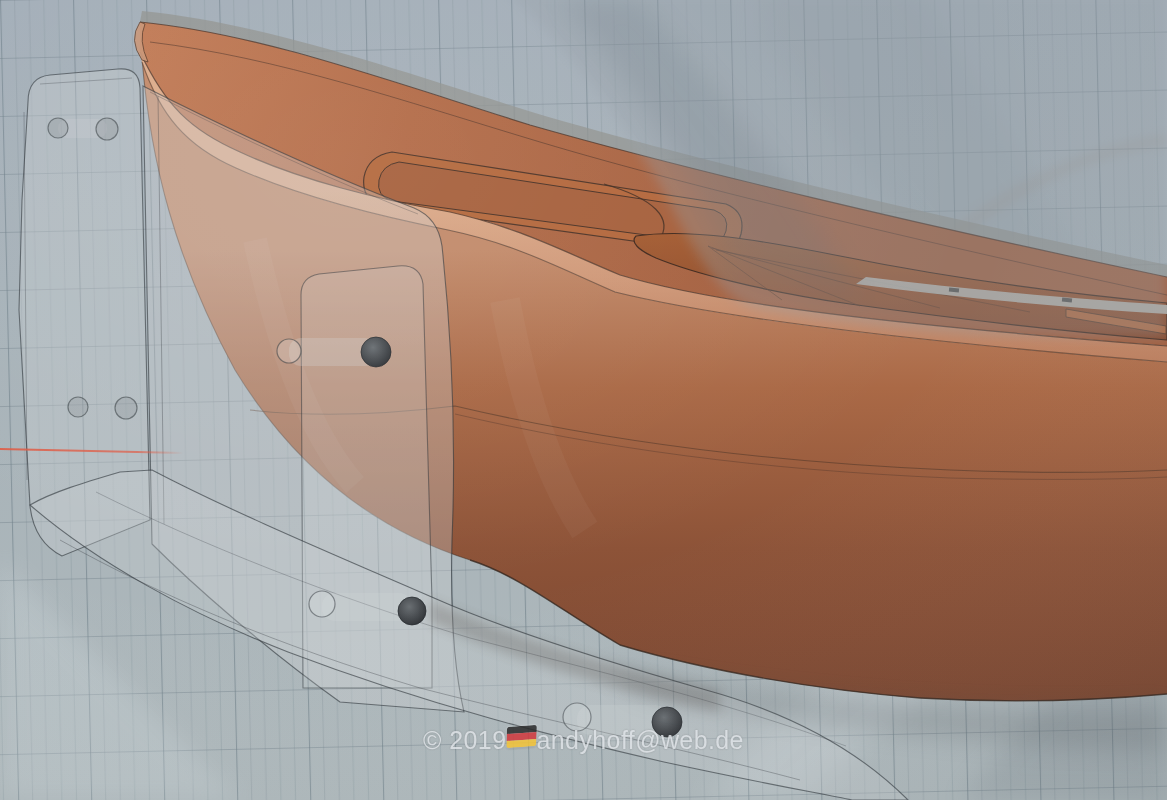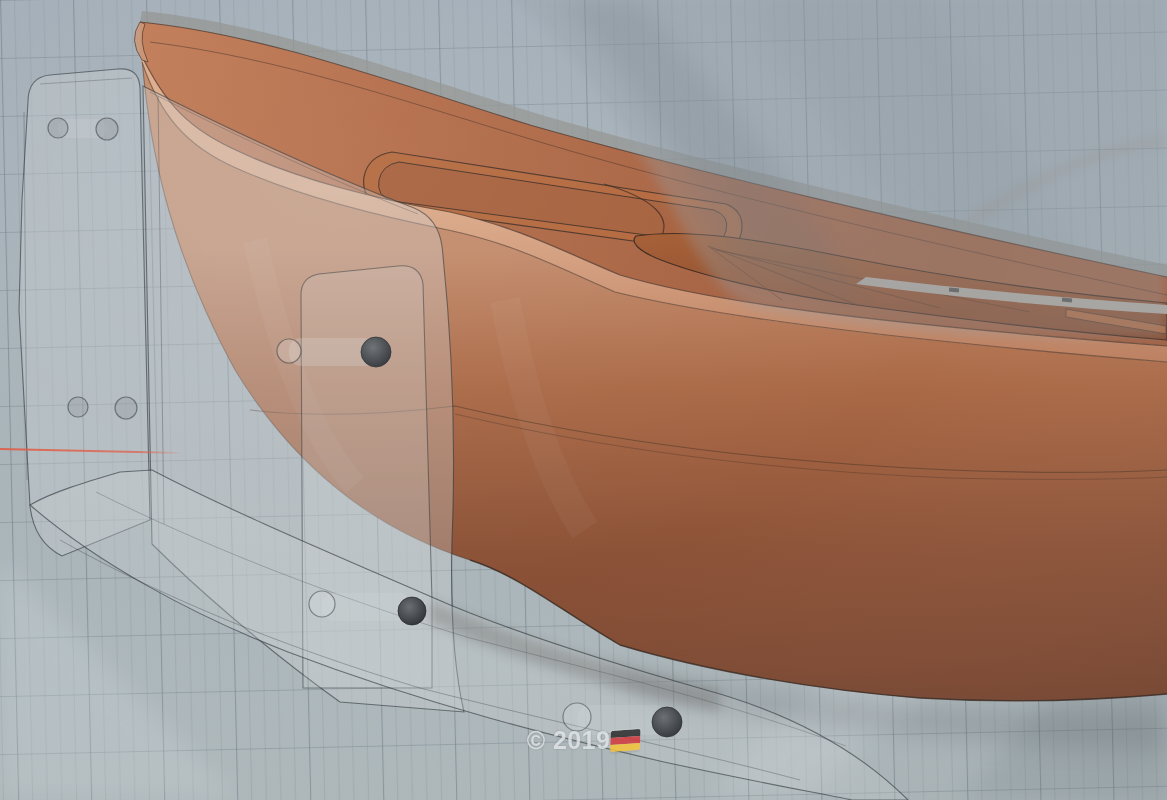--- a/index.html
+++ b/index.html
@@ -9,12 +9,11 @@
   .viewport svg{position:absolute;top:0;left:0;display:block;}
   .watermark{
     position:absolute;top:726px;left:50%;transform:translateX(-50%);
-    display:flex;align-items:center;white-space:nowrap;
+    display:flex;align-items:flex-start;white-space:nowrap;
     font-size:25px;letter-spacing:.4px;
     color:var(--watermark-text,#dfe3e7);opacity:.85;
     text-shadow:0 0 2px rgba(60,60,60,.35);
     pointer-events:none;
-    font-weight:bold;
   }
   .flag{
     width:30px;height:21px;display:flex;flex-direction:column;

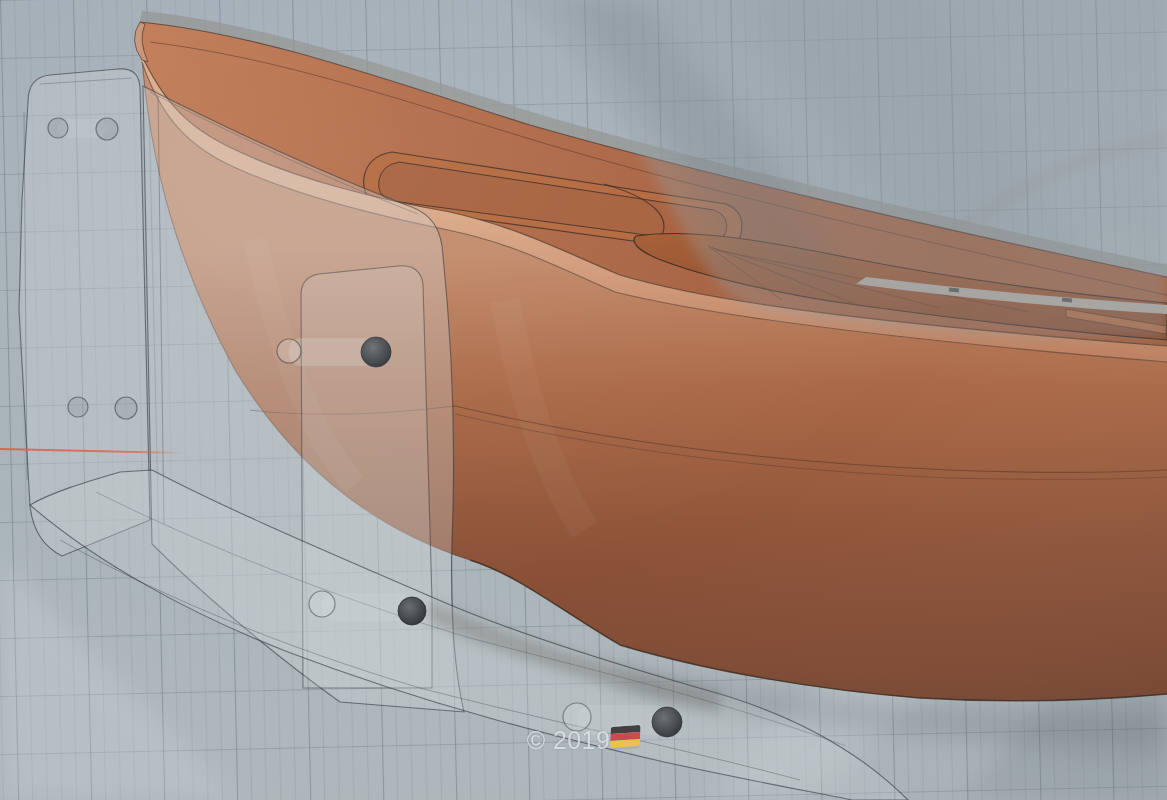--- a/index.html
+++ b/index.html
@@ -207,6 +207,7 @@
       <i class="f-red"></i>
       <i class="f-gold"></i>
     </span>
+    <span>andyhoff@web.de</span>
   </div>
 </div>
 

